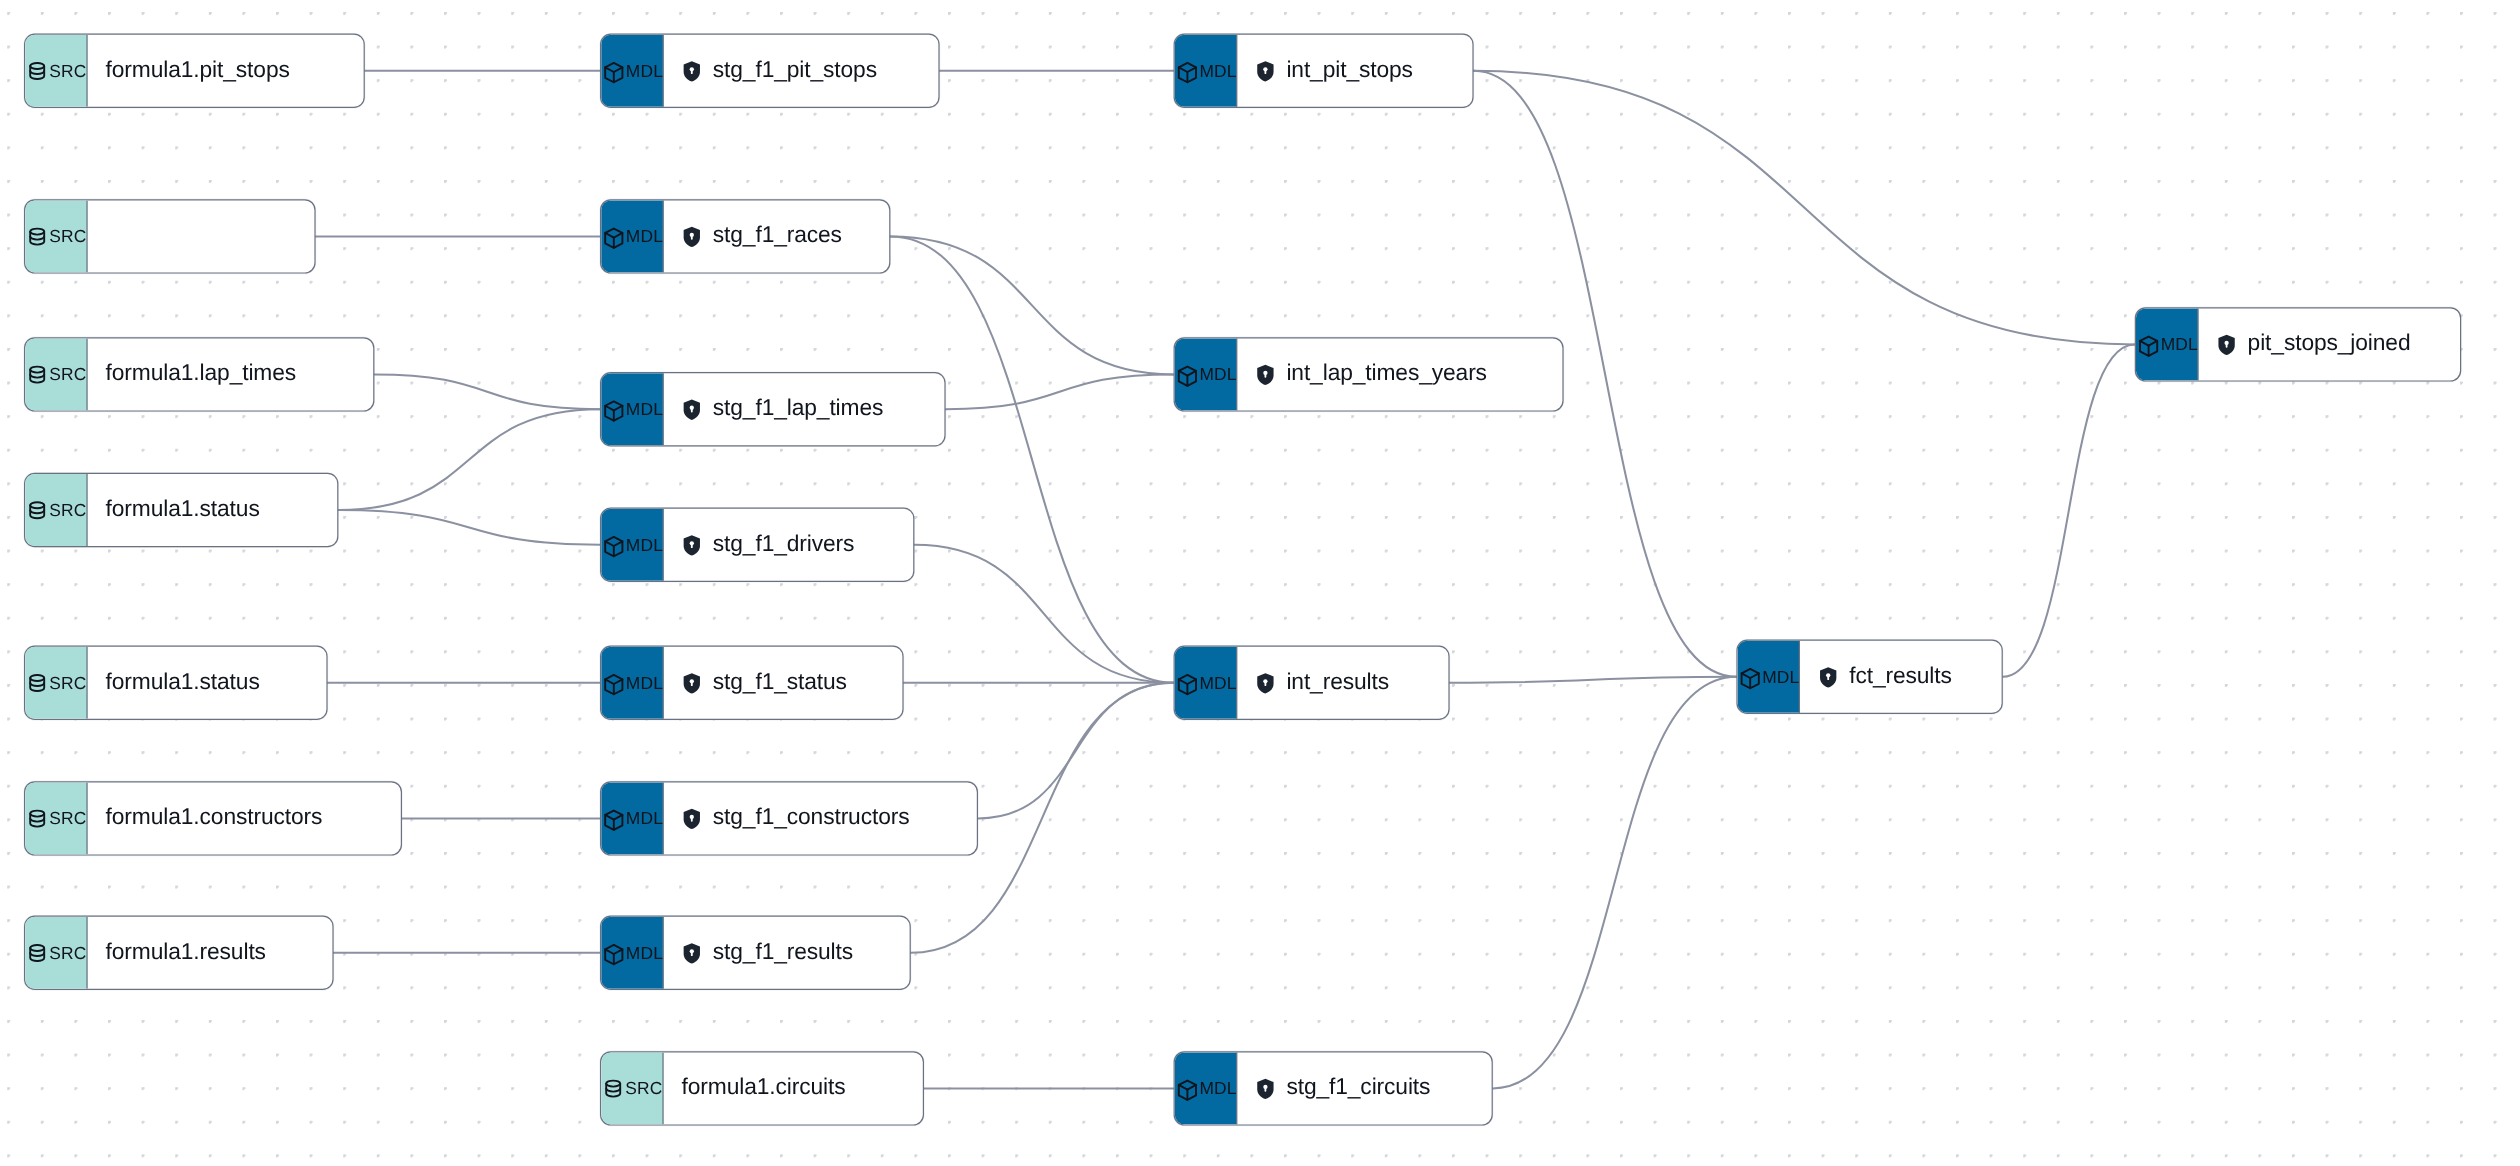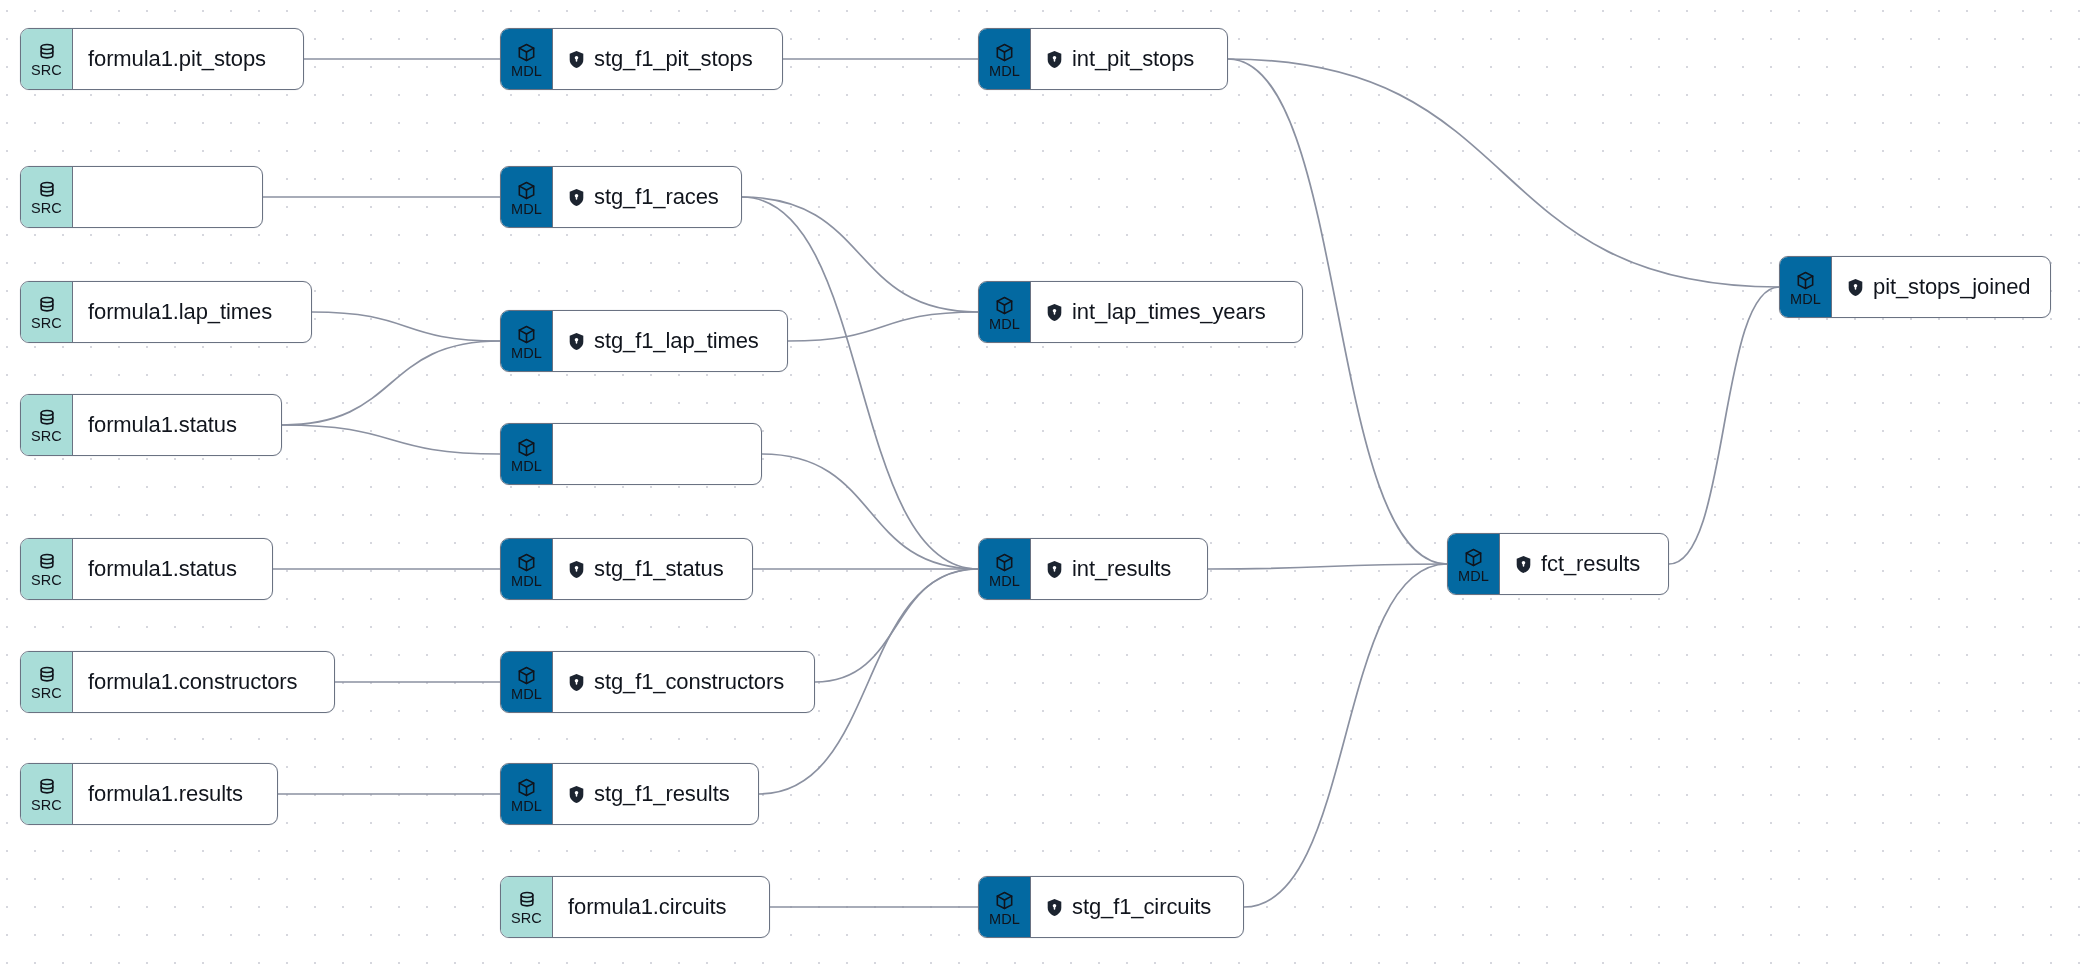--- a/index.html
+++ b/index.html
@@ -50,7 +50,7 @@
     width: 52px;
     flex: 0 0 52px;
     display: flex;
-    flex-direction: column;
+    flex-direction: row;
     align-items: center;
     justify-content: center;
     border-right: 1.6px solid #6a7282;

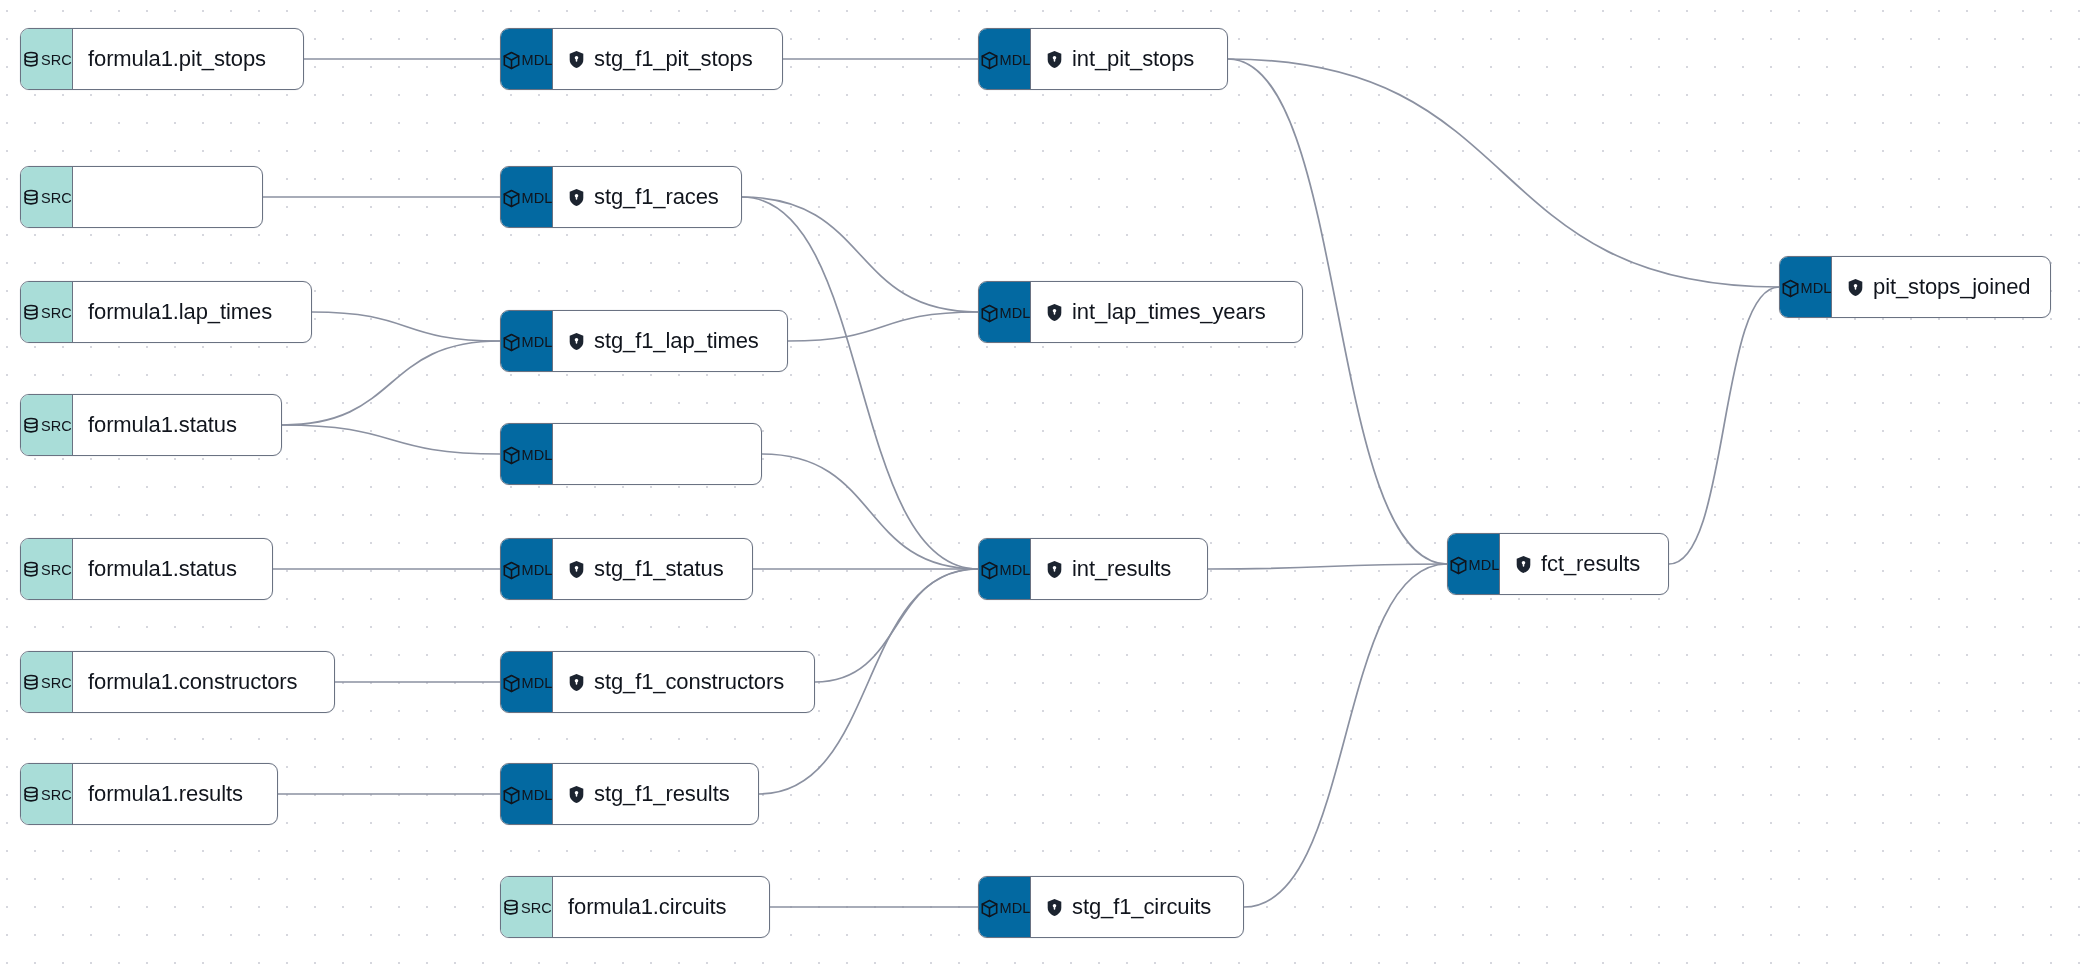--- a/index.html
+++ b/index.html
@@ -78,7 +78,7 @@
     white-space: nowrap;
   }
   .node-label {
-    font-size: 22px;
+    font-size: 19px;
     color: #11151d;
     font-family: "Liberation Sans", sans-serif;
     letter-spacing: -0.1px;

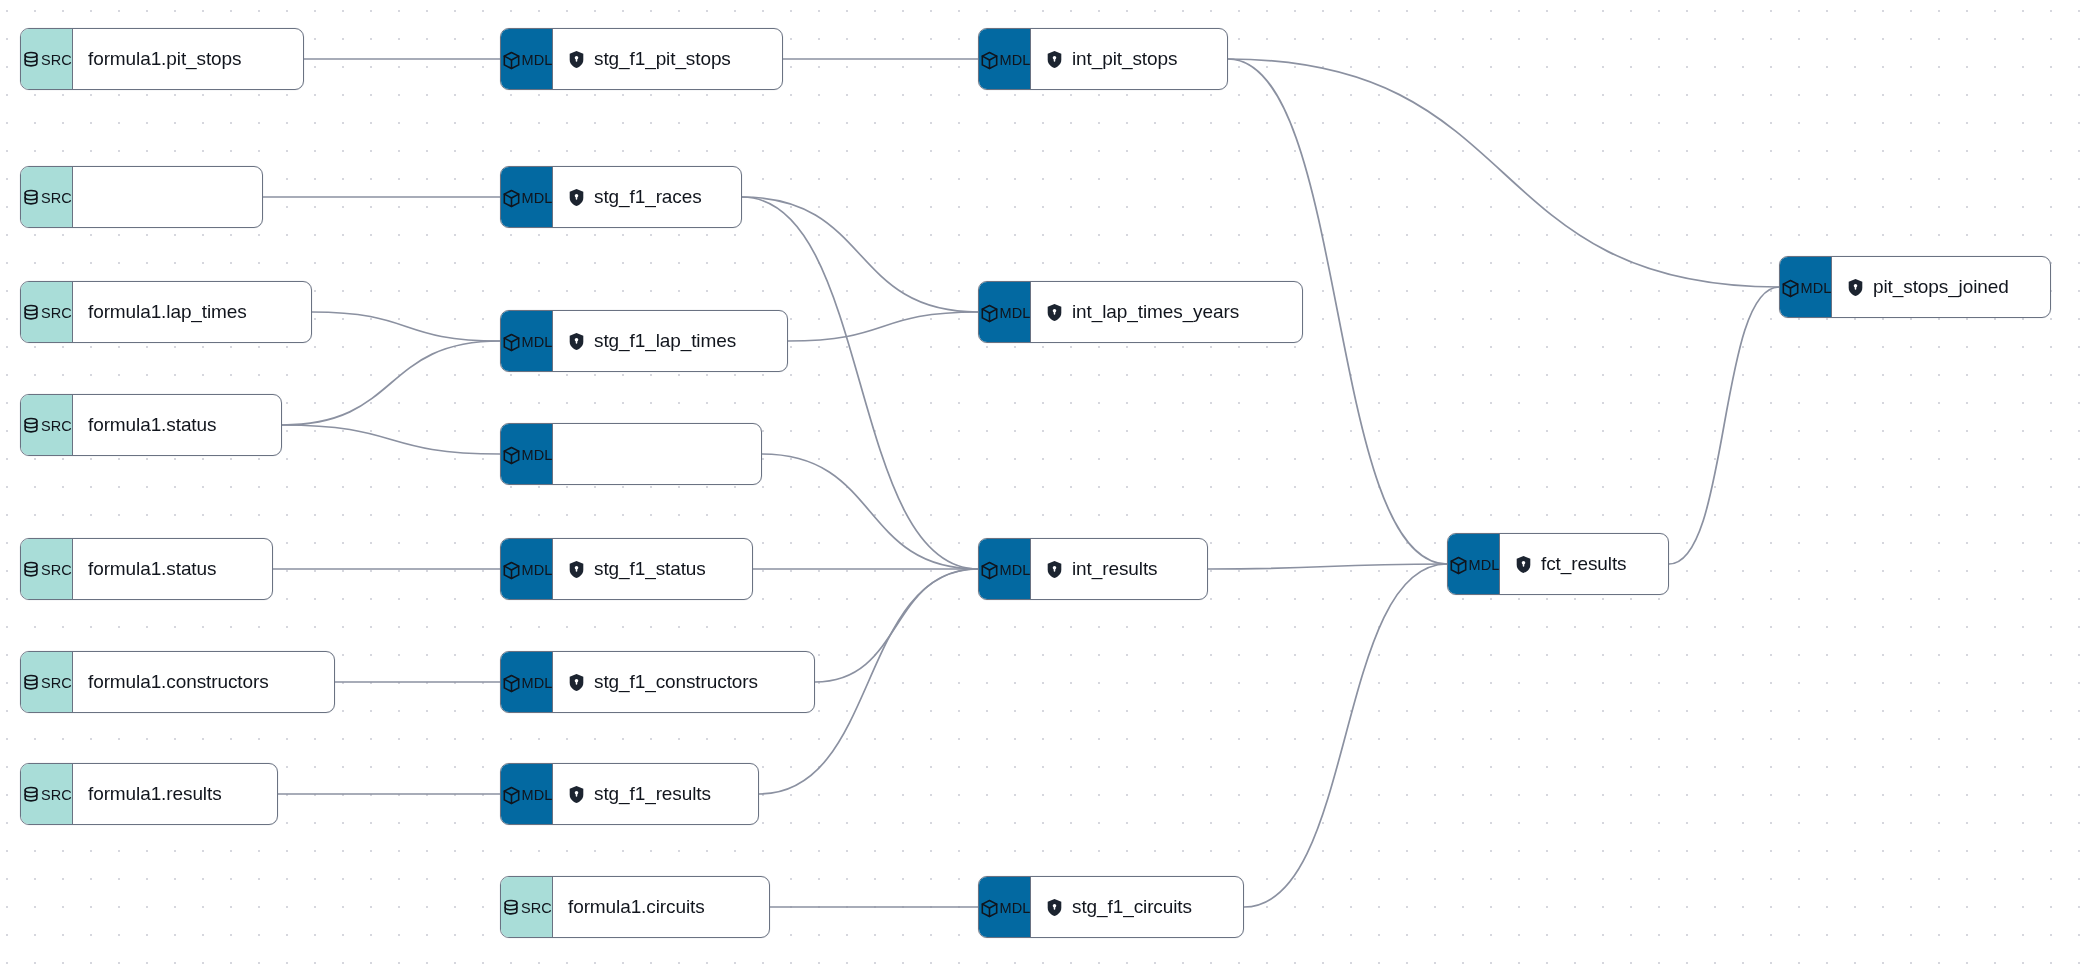--- a/index.html
+++ b/index.html
@@ -308,6 +308,16 @@
           </span>
           <span class="badge-label">MDL</span>
         </div>
+        <div class="node-body">
+          <span style="display: flex;">
+            <svg class="shield" width="17" height="19" viewBox="0 0 20 22">
+              <path d="M10 1 18 4.2v7.1c0 4.6-3.3 8.2-8 9.6-4.7-1.4-8-5-8-9.6V4.2Z" fill="#1c2430"></path>
+              <circle cx="10" cy="9" r="2.1" fill="#ffffff"></circle>
+              <rect x="9.1" y="9.6" width="1.8" height="4" rx="0.9" fill="#ffffff"></rect>
+            </svg>
+          </span>
+          <span class="node-label">stg_f1_drivers</span>
+        </div>
       </div>
       <div class="node" style="left: 500px; top: 538px; width: 253px;">
         <div class="badge mdl">

